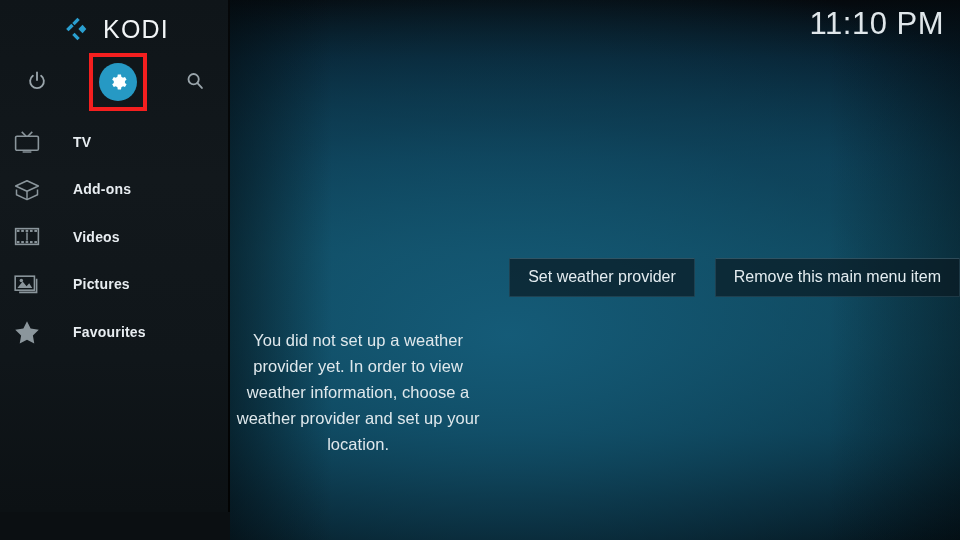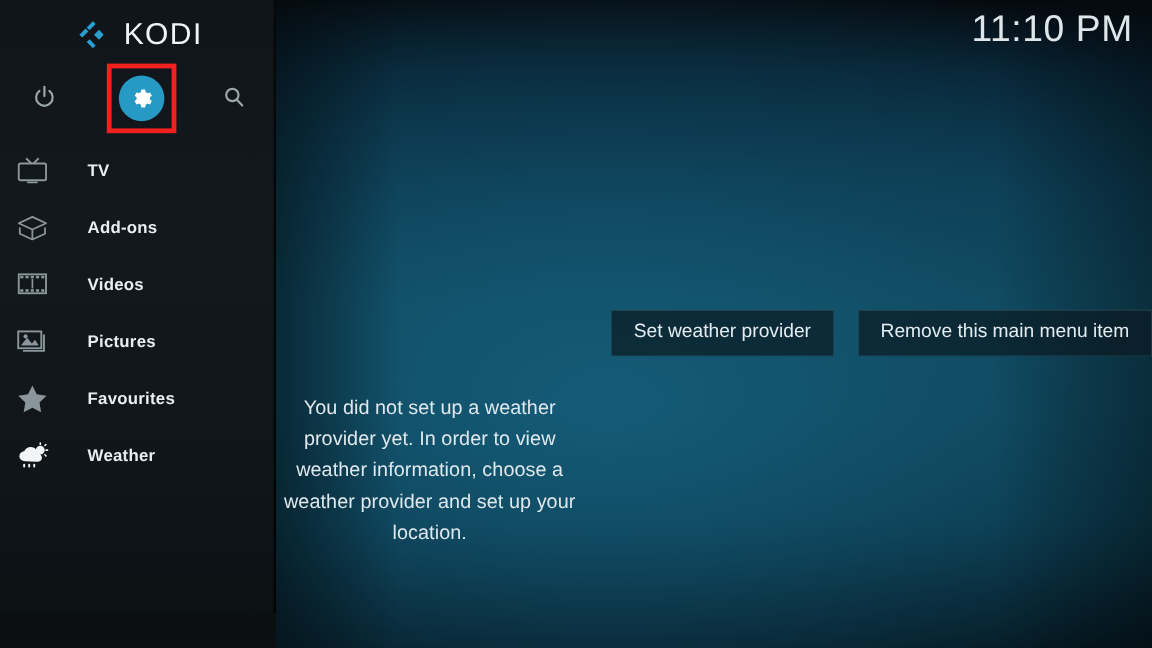--- a/index.html
+++ b/index.html
@@ -312,28 +312,6 @@
         <span class="menu-label">Favourites</span>
       </div>
 
-      <div class="menu-item">
-        <span class="menu-icon">
-          <svg viewBox="0 0 32 28" width="28" height="25">
-            <g fill="#f2f5f7">
-              <circle cx="23.5" cy="9" r="4.2"></circle>
-              <g stroke="#f2f5f7" stroke-width="1.5" stroke-linecap="round">
-                <line x1="23.5" y1="2.2" x2="23.5" y2="3.6"></line>
-                <line x1="29" y1="9" x2="30.4" y2="9"></line>
-                <line x1="27.9" y1="4.6" x2="28.9" y2="3.6"></line>
-                <line x1="27.9" y1="13.4" x2="28.9" y2="14.4"></line>
-              </g>
-              <path d="M9 19.5c-3 0-5.4-2-5.4-4.7 0-2.5 2-4.5 4.6-4.7 1-2.5 3.4-4.2 6.2-4.2 3.6 0 6.6 2.7 6.9 6.2 2.2.3 3.8 2 3.8 4.1 0 2.3-2 3.9-4.5 3.9z"></path>
-              <g>
-                <rect x="7.2" y="22" width="1.9" height="3.6" rx="0.95"></rect>
-                <rect x="12" y="22" width="1.9" height="3.6" rx="0.95"></rect>
-                <rect x="16.8" y="22" width="1.9" height="3.6" rx="0.95"></rect>
-              </g>
-            </g>
-          </svg>
-        </span>
-        <span class="menu-label">Weather</span>
-      </div>
 
     </div>
   </div>

